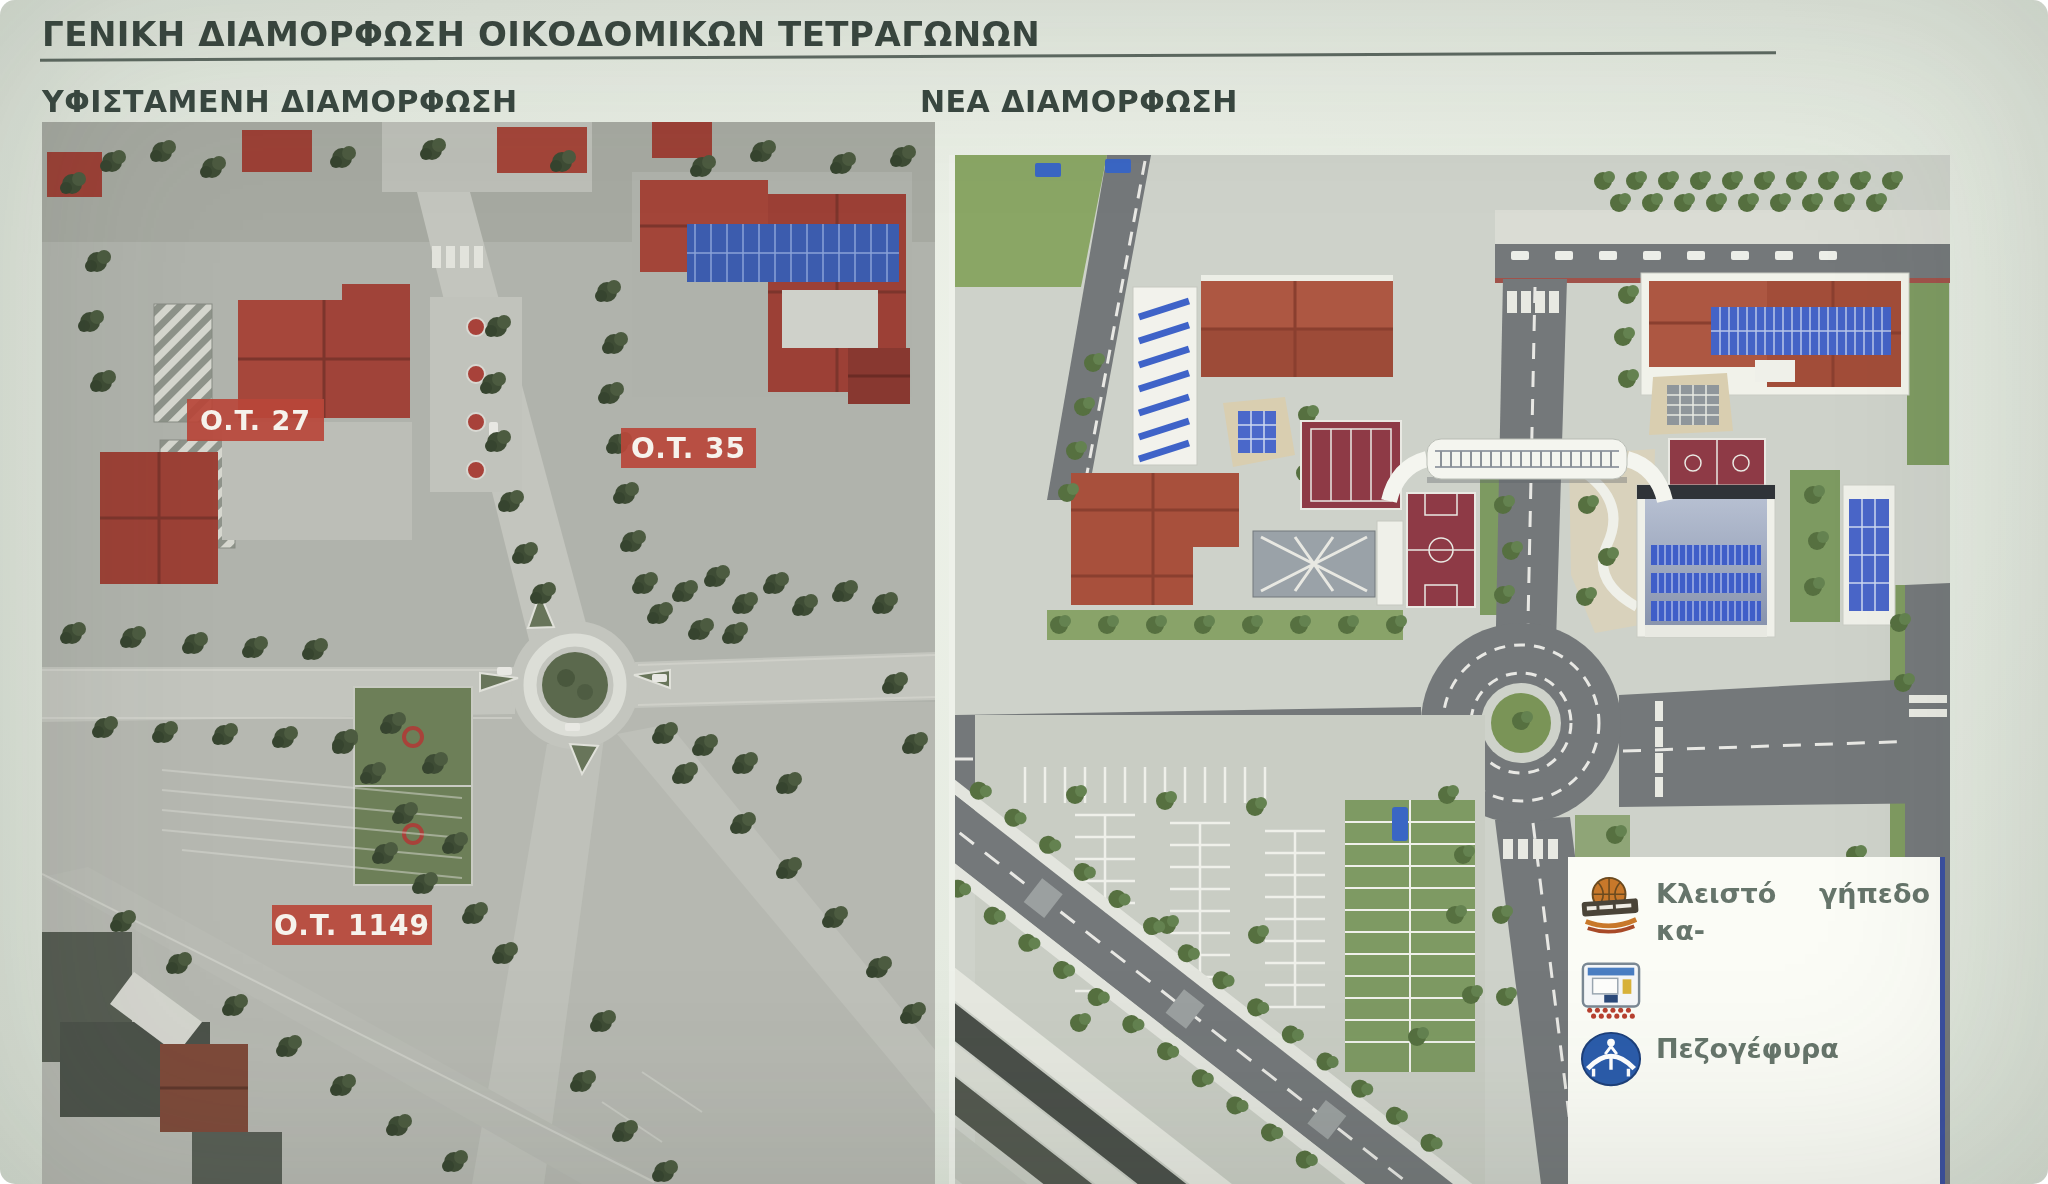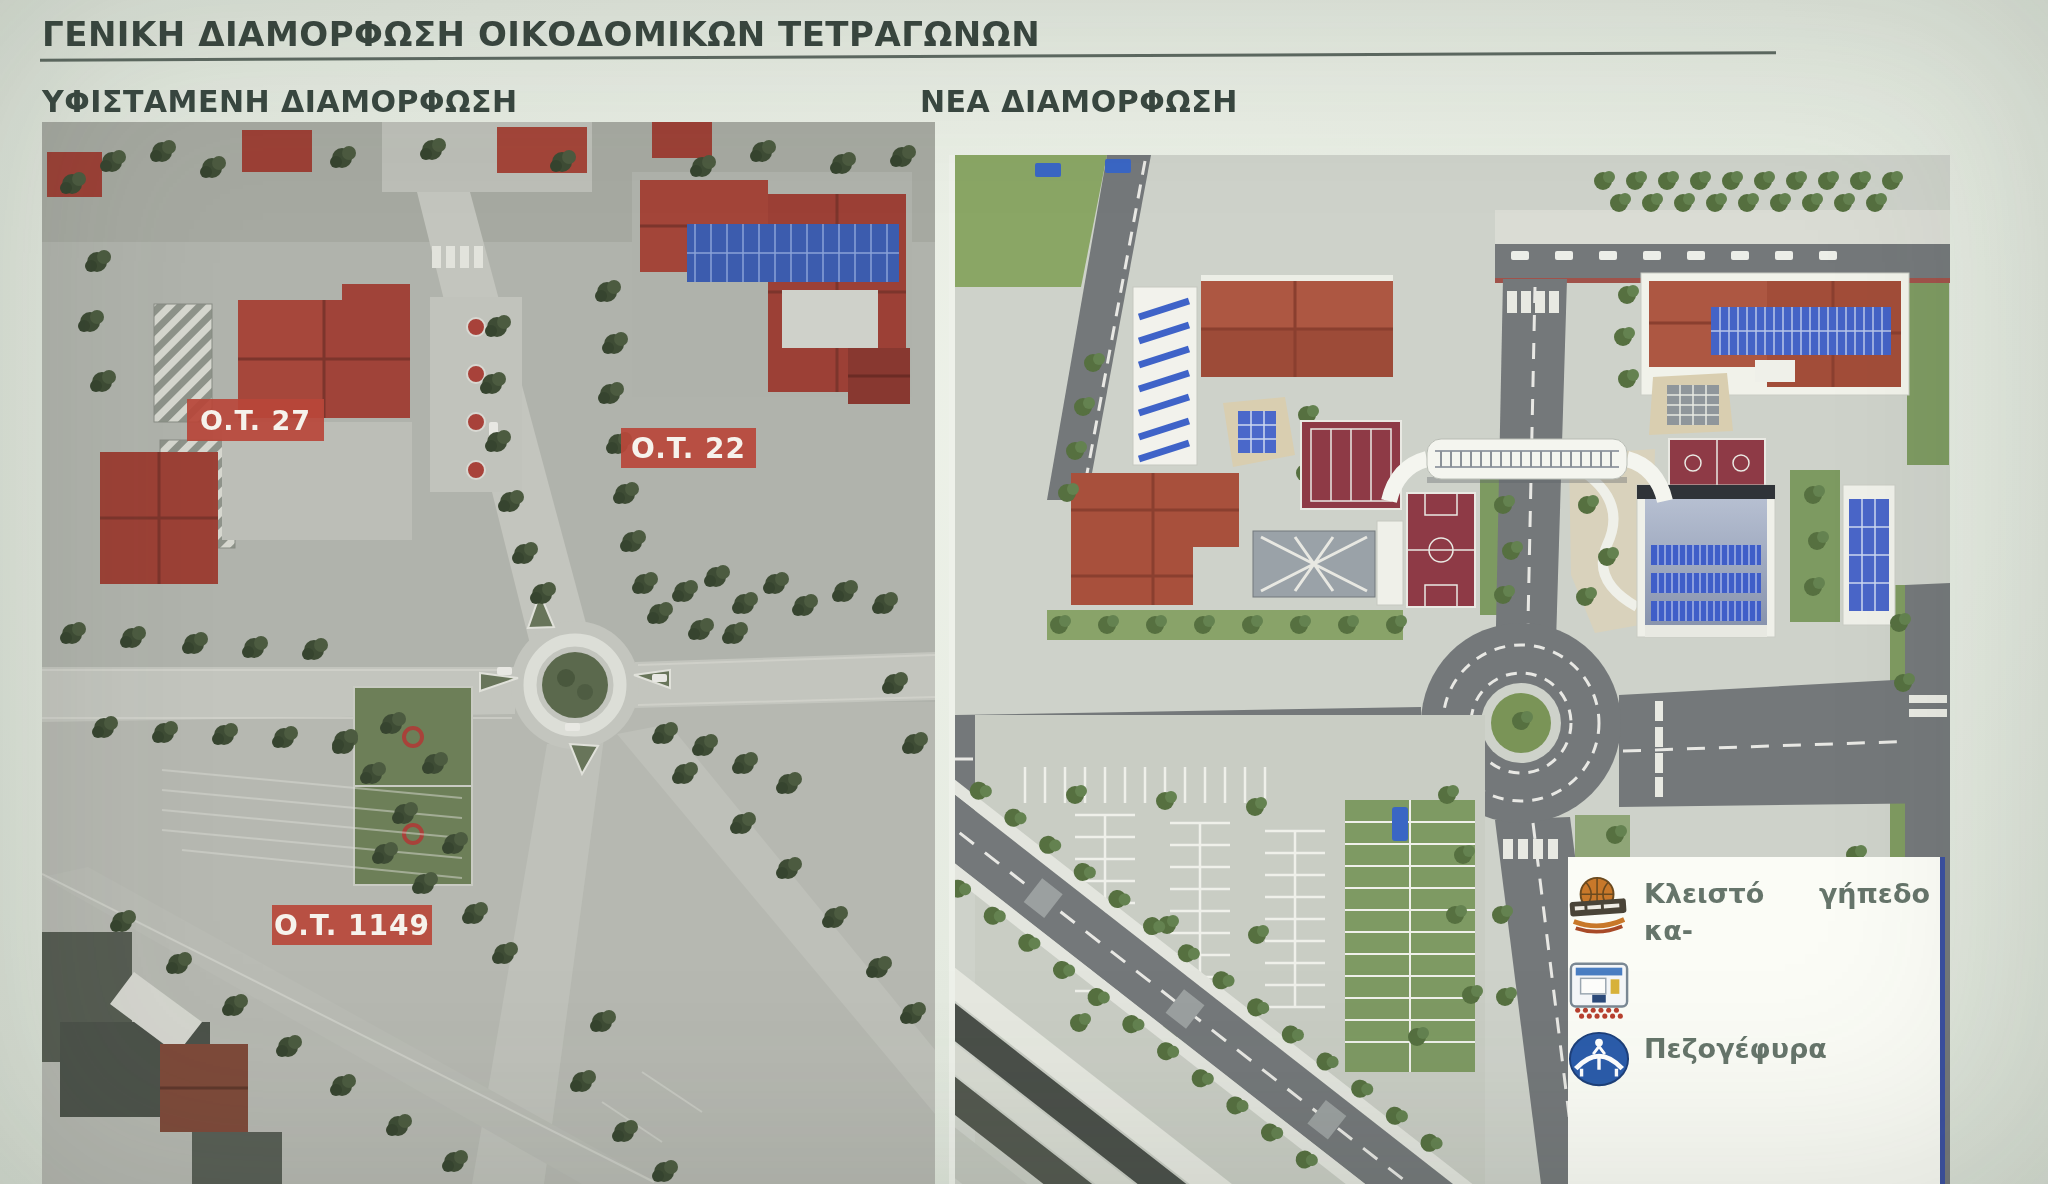--- a/index.html
+++ b/index.html
@@ -5,7 +5,7 @@
   html,body{margin:0;padding:0;}
   body{font-family:"DejaVu Sans","Liberation Sans",sans-serif;}
   .stage{position:relative;width:2048px;height:1184px;overflow:hidden;
-    background:radial-gradient(ellipse at 55% 35%, #eef2e9 0%, #e4eae0 55%, #d9e0d5 100%);}
+    background:radial-gradient(ellipse at 55% 35%, #eef2e9 0%, #e4eae0 55%, #d9e0d5 100%);border-radius:15px;}
   .vignette{position:absolute;inset:0;pointer-events:none;box-shadow:inset 0 0 220px rgba(55,65,55,.18);}
   .page-title{position:absolute;left:42px;top:14px;font-size:34px;font-weight:bold;
     color:#39463f;letter-spacing:.5px;white-space:nowrap;}

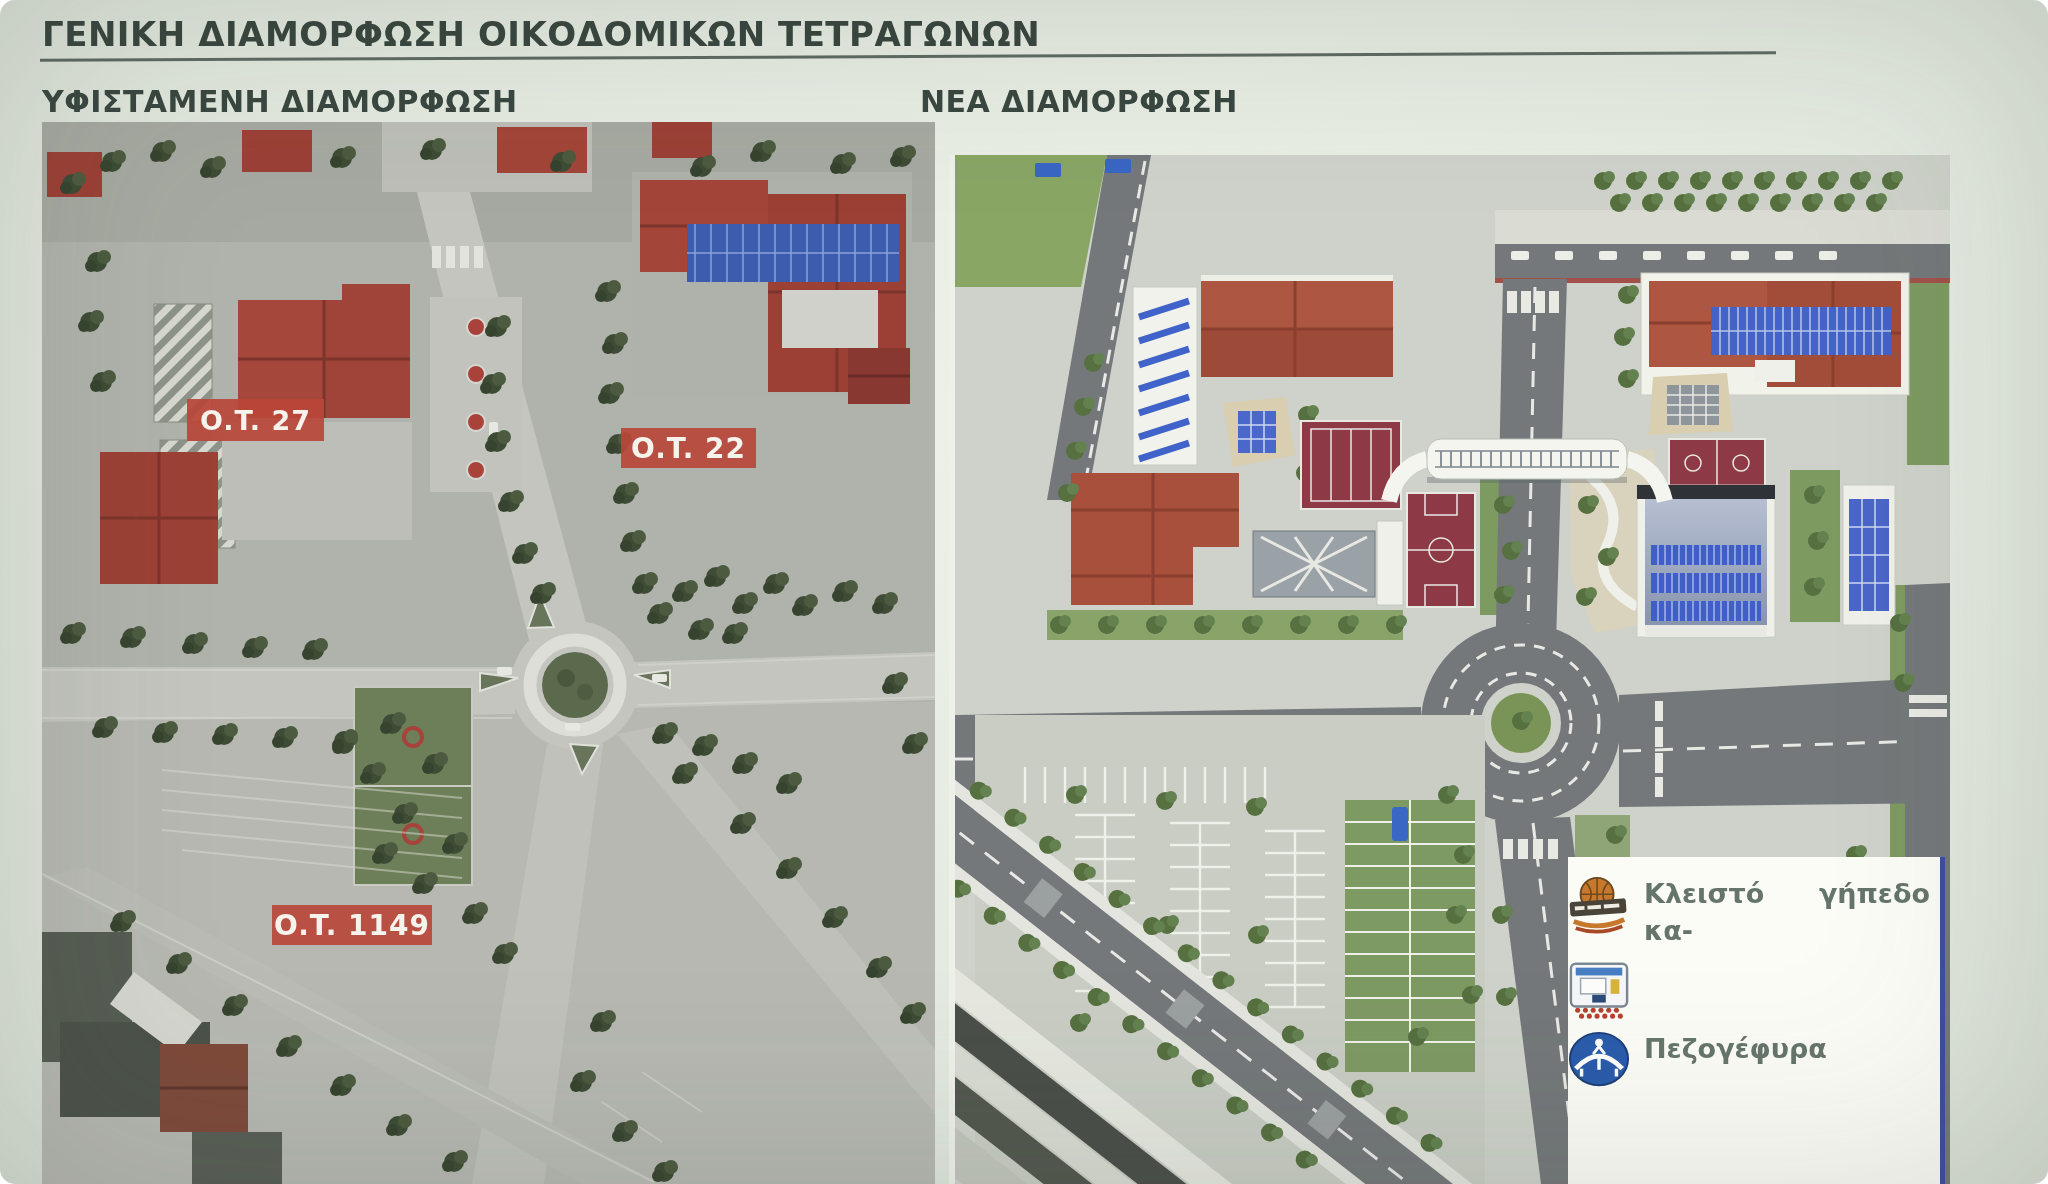--- a/index.html
+++ b/index.html
@@ -239,7 +239,7 @@
   </div>
 
   <div class="ot-label ot-27">O.T. 27</div>
-  <div class="ot-label ot-28">O.T. 22</div>
+  <div class="ot-label ot-28">O.T. 35</div>
   <div class="ot-label ot-1149">O.T. 1149</div>
 
   <div class="map-panel panel-right">

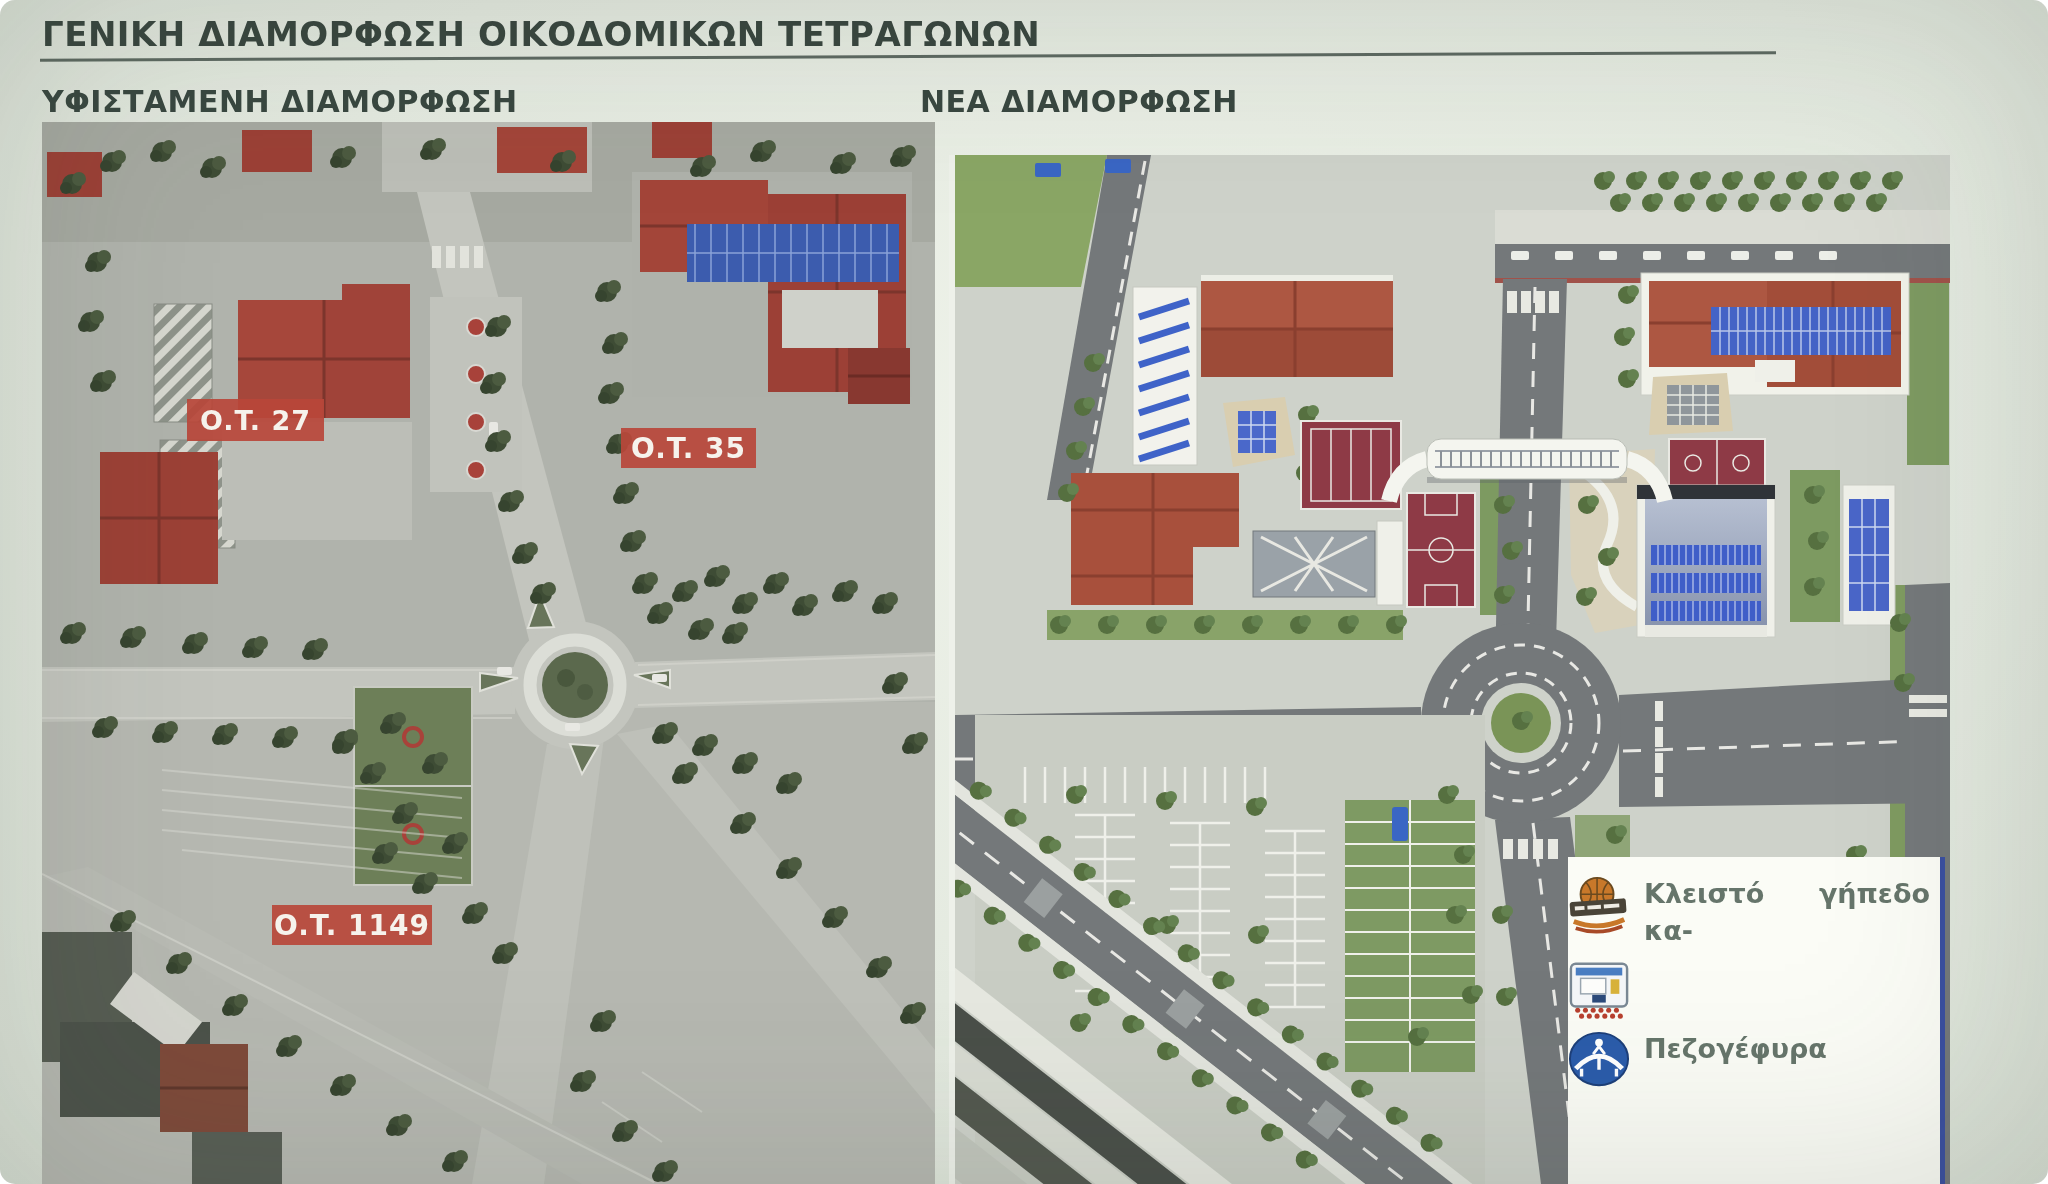--- a/index.html
+++ b/index.html
@@ -23,7 +23,7 @@
   .ot-28{left:621px;top:428px;width:135px;height:40px;font-size:28px;}
   .ot-1149{left:272px;top:877px;width:160px;height:40px;font-size:28px;margin-top:28px;}
   .legend{position:absolute;left:1568px;top:857px;width:377px;height:327px;background:#fbfcf6;
-    border-right:5px solid #3a4fa0;box-sizing:border-box;padding:16px 10px 10px 0;
+    border-right:5px solid #3a4fa0;box-sizing:border-box;padding:16px 10px 10px 12px;
     display:flex;flex-direction:column;gap:8px;}
   .legend-row{display:flex;align-items:flex-start;gap:14px;}
   .legend-icon{flex:0 0 62px;height:62px;}

